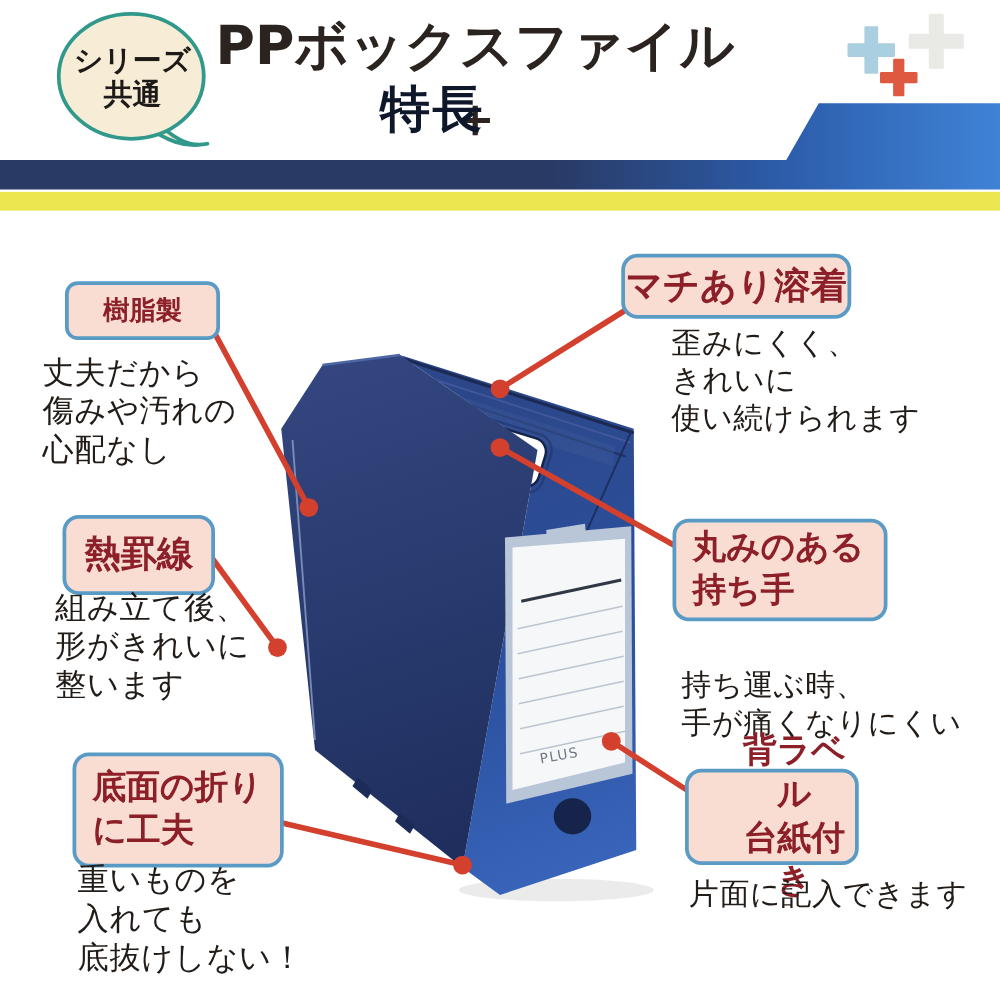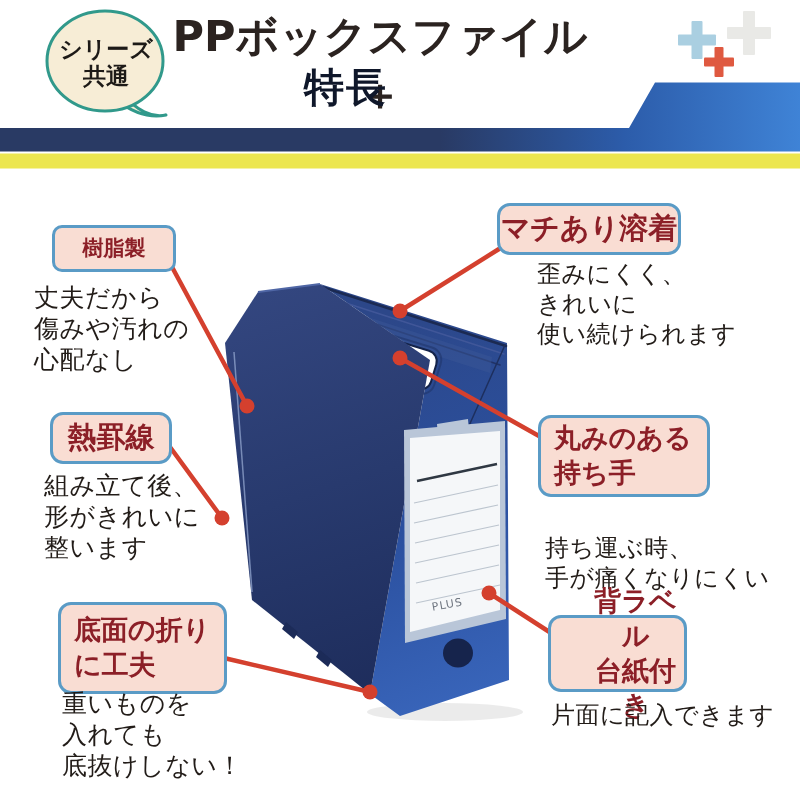--- a/index.html
+++ b/index.html
@@ -160,7 +160,7 @@
 きれいに
 使い続けられます</div>
 
-  <div class="co-label" style="left:50px;top:412px;width:122px;height:52px;font-size:29px;">熱罫線</div>
+  <div class="co-label" style="left:50px;top:412px;width:122px;height:64px;font-size:29px;">熱罫線</div>
   <div class="co-body" style="left:44px;top:470px;">組み立て後、
 形がきれいに
 整います</div>

